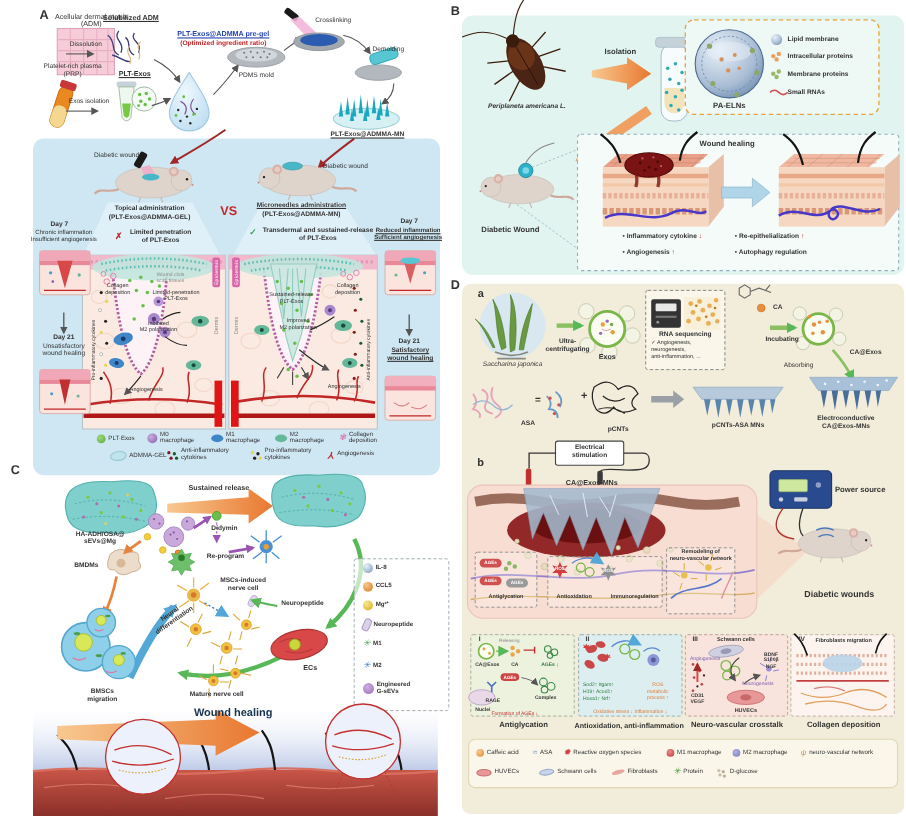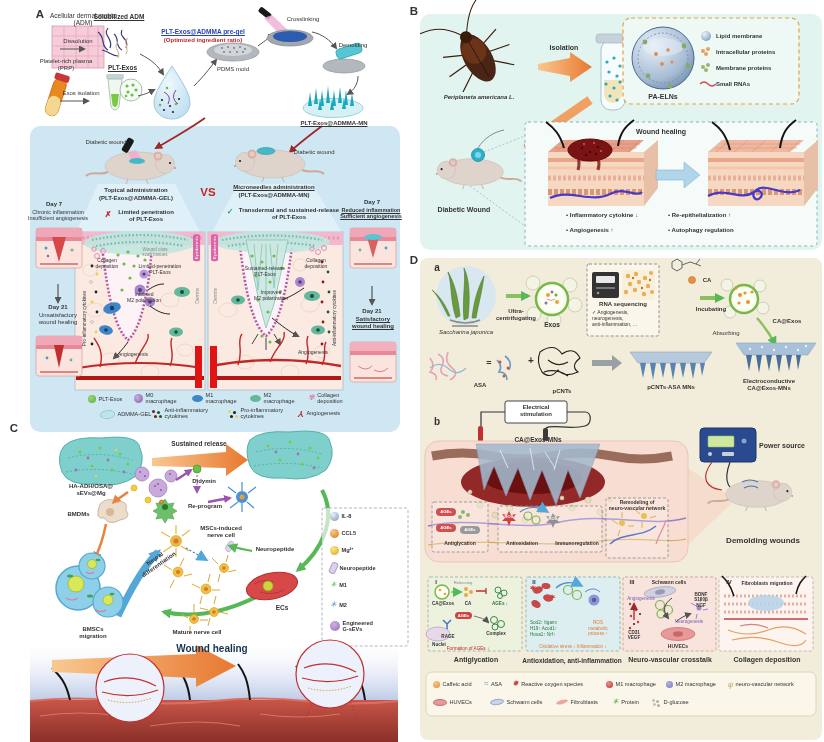--- a/index.html
+++ b/index.html
@@ -1006,7 +1006,7 @@
 stimulation</span>
 <span class="L b f65 dk" style="left:504px;top:436px;width:68px">CA@Exos-MNs</span>
 <span class="L b f7" style="left:750px;top:442px;width:64px">Power source</span>
-<span class="L b f8" style="left:718px;top:536px;width:90px">Demolding wounds</span>
+<span class="L b f8" style="left:718px;top:536px;width:90px">Diabetic wounds</span>
 <span class="L wh b f4" style="left:437px;top:510px;width:18px">AGEs</span>
 <span class="L wh b f4" style="left:437px;top:526px;width:18px">AGEs</span>
 <span class="L wh b f4" style="left:461px;top:528px;width:18px">AGEs</span>

